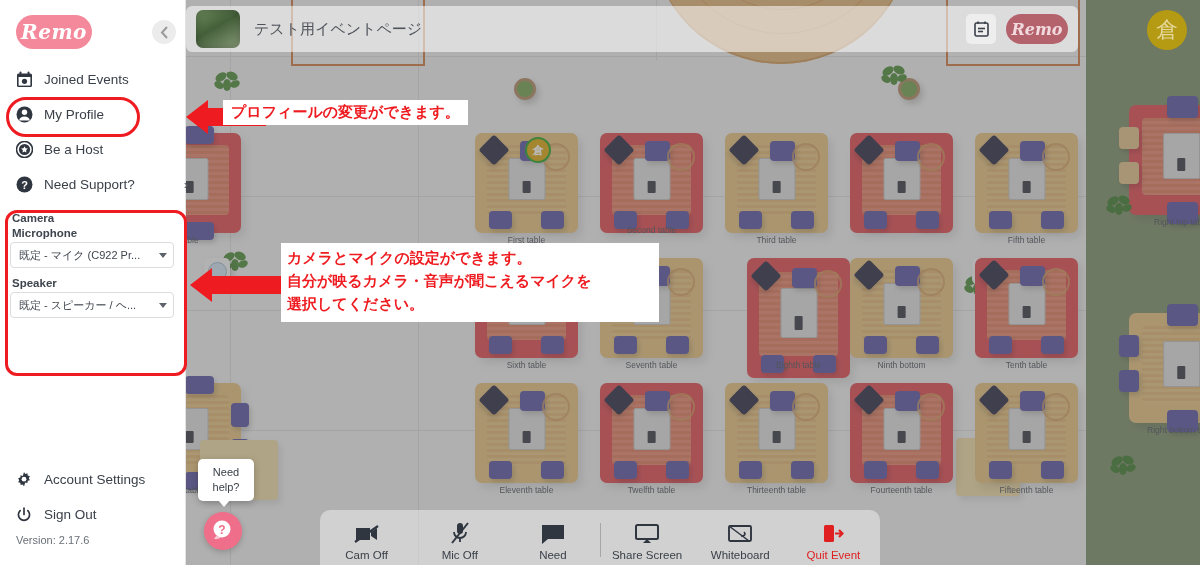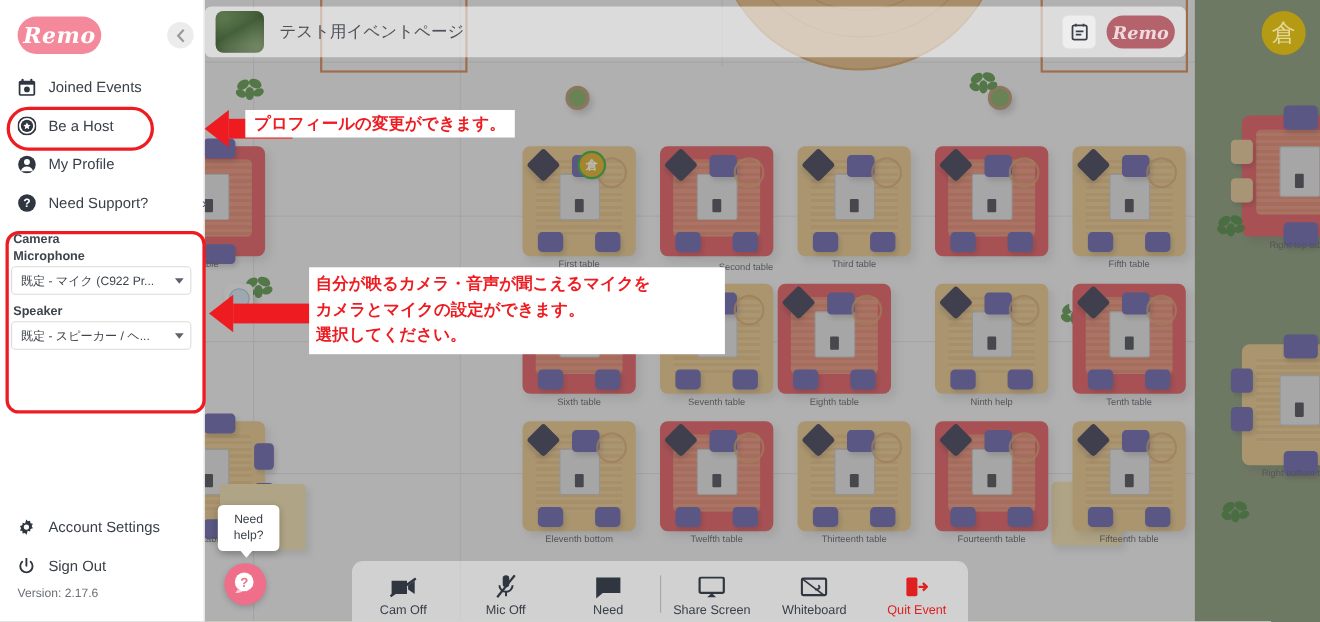--- a/index.html
+++ b/index.html
@@ -595,22 +595,22 @@
       <div class="nav-item">
         <span class="nav-ico">
           <svg width="17" height="17" viewBox="0 0 17 17">
+              <circle cx="8.5" cy="8.5" r="8" fill="#2f3640"></circle>
+              <circle cx="8.5" cy="6.3" r="2.7" fill="#fff"></circle>
+              <path d="M3 14.6a5.7 5.7 0 0111 0z" fill="#fff"></path>
+            </svg>
+        </span>
+        <span class="nav-label">My Profile</span>
+      </div>
+      <div class="nav-item">
+        <span class="nav-ico">
+          <svg width="17" height="17" viewBox="0 0 17 17">
               <circle cx="8.5" cy="8.5" r="8" fill="none" stroke="#2f3640" stroke-width="1.6"></circle>
               <circle cx="8.5" cy="8.5" r="5.6" fill="#2f3640"></circle>
               <path d="M8.5 5.2l1 2.1 2.3.3-1.7 1.6.4 2.3-2-1.1-2 1.1.4-2.3-1.7-1.6 2.3-.3z" fill="#fff"></path>
             </svg>
         </span>
         <span class="nav-label">Be a Host</span>
-      </div>
-      <div class="nav-item">
-        <span class="nav-ico">
-          <svg width="17" height="17" viewBox="0 0 17 17">
-              <circle cx="8.5" cy="8.5" r="8" fill="#2f3640"></circle>
-              <circle cx="8.5" cy="6.3" r="2.7" fill="#fff"></circle>
-              <path d="M3 14.6a5.7 5.7 0 0111 0z" fill="#fff"></path>
-            </svg>
-        </span>
-        <span class="nav-label">My Profile</span>
       </div>
       <div class="nav-item">
         <span class="nav-ico">

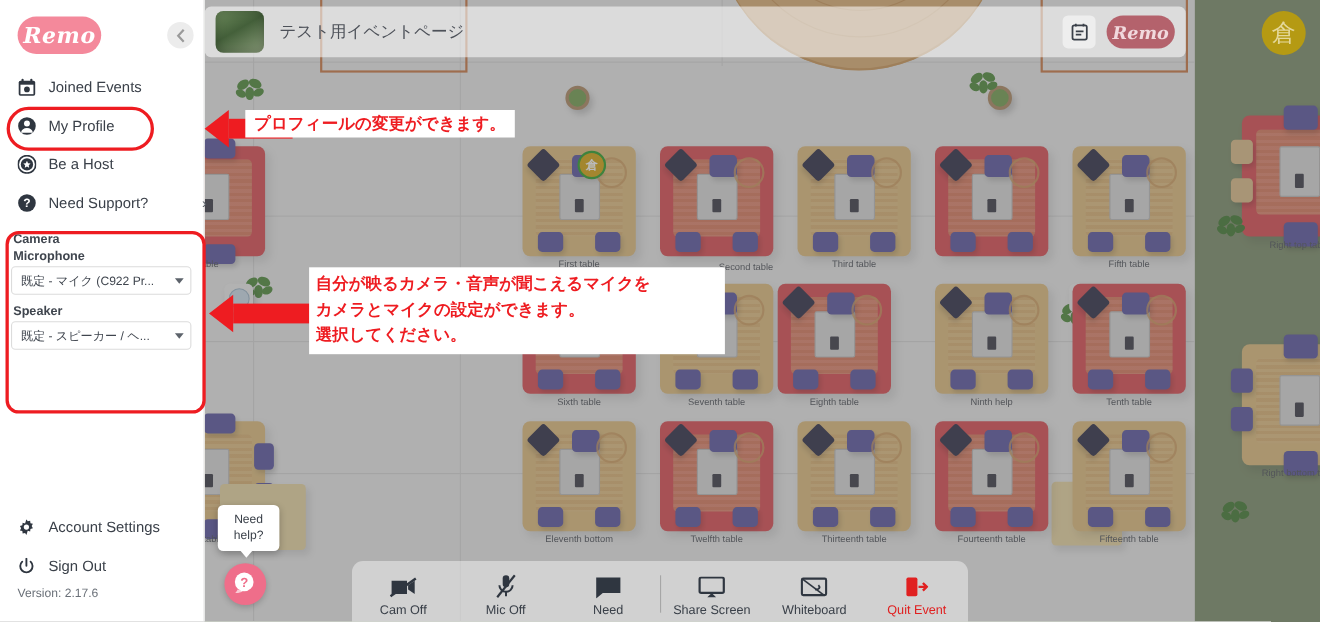--- a/index.html
+++ b/index.html
@@ -298,7 +298,7 @@
             <div class="circle-mark" style="right:8%;top:10%;width:24px;height:24px;"></div>
             <div class="chair" style="left:14%;bottom:4%;width:22%;height:18px;"></div>
             <div class="chair" style="right:14%;bottom:4%;width:22%;height:18px;"></div>
-            <div class="tbl-label" style="top: 104px; text-align: right;">Second table</div>
+            <div class="tbl-label" style="top: 92px;">Second table</div>
           </div>
           <div class="tbl tan" style="left: 539px; top: 133px; width: 103px; height: 100px;">
             <div class="rug"></div>

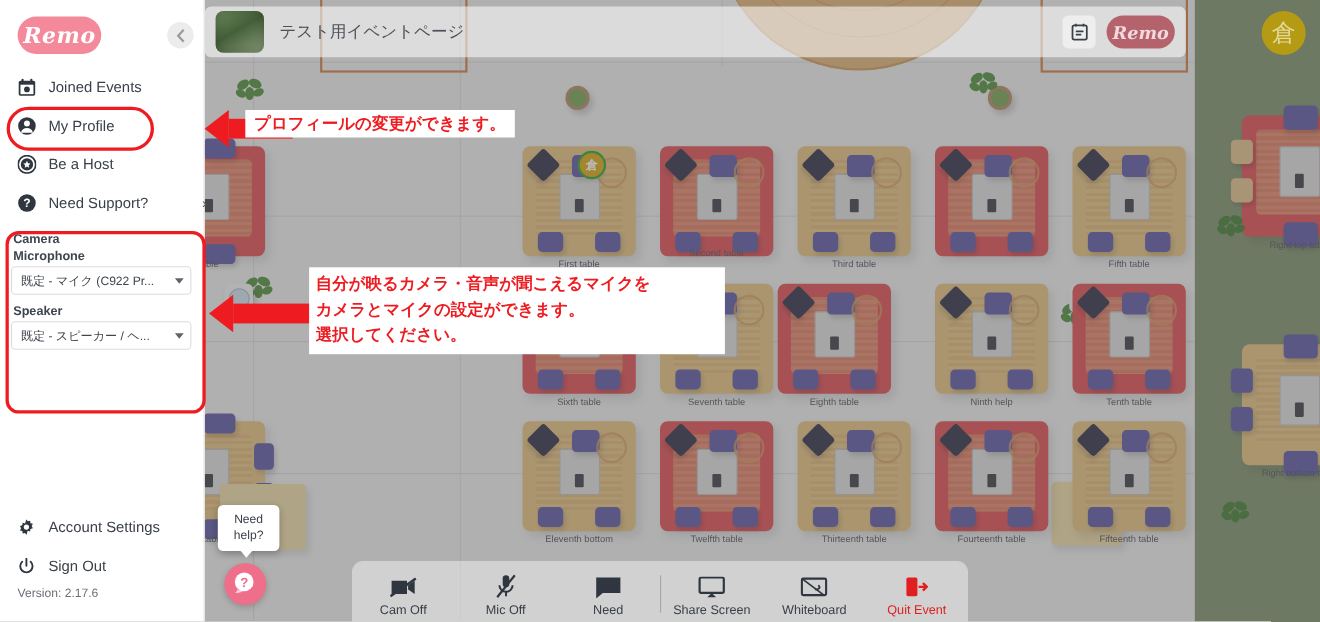--- a/index.html
+++ b/index.html
@@ -675,8 +675,8 @@
 
   <div class="anno anno1">プロフィールの変更ができます。</div>
   <div class="anno anno2">
+    <div>カメラとマイクの設定ができます。</div>
     <div>自分が映るカメラ・音声が聞こえるマイクを</div>
-    <div>カメラとマイクの設定ができます。</div>
     <div>選択してください。</div>
   </div>
 

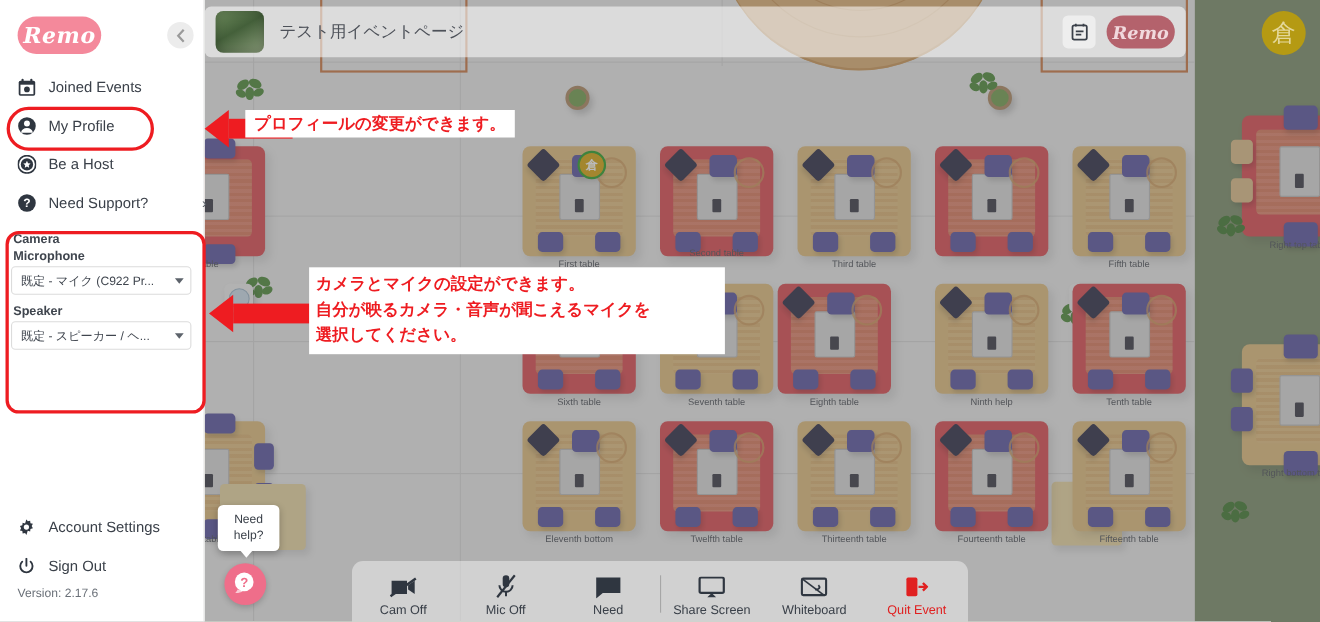--- a/index.html
+++ b/index.html
@@ -350,7 +350,7 @@
             <div class="chair" style="right:14%;bottom:4%;width:22%;height:18px;"></div>
             <div class="tbl-label" style="top: 102px;">Seventh table</div>
           </div>
-          <div class="tbl red" style="left: 521px; top: 258px; width: 103px; height: 100px;">
+          <div class="tbl red" style="left: 561px; top: 258px; width: 103px; height: 120px;">
             <div class="rug"></div>
             <div class="desk"></div>
             <div class="chair dark" style="left:8%;top:6%;width:22px;height:22px;"></div>

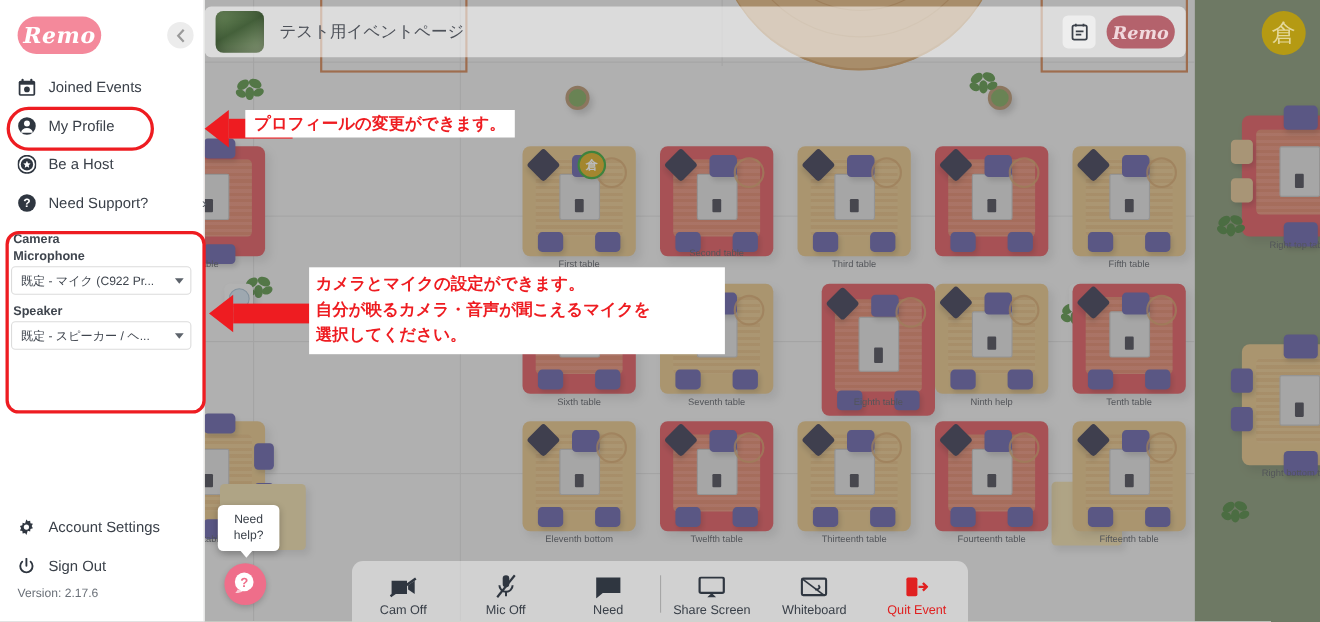--- a/index.html
+++ b/index.html
@@ -368,7 +368,7 @@
             <div class="circle-mark" style="right:8%;top:10%;width:24px;height:24px;"></div>
             <div class="chair" style="left:14%;bottom:4%;width:22%;height:18px;"></div>
             <div class="chair" style="right:14%;bottom:4%;width:22%;height:18px;"></div>
-            <div class="tbl-label" style="top: 102px;">Ninth help</div>
+            <div class="tbl-label" style="top: 102px;">Ninth bottom</div>
           </div>
           <div class="tbl red" style="left: 789px; top: 258px; width: 103px; height: 100px;">
             <div class="rug"></div>

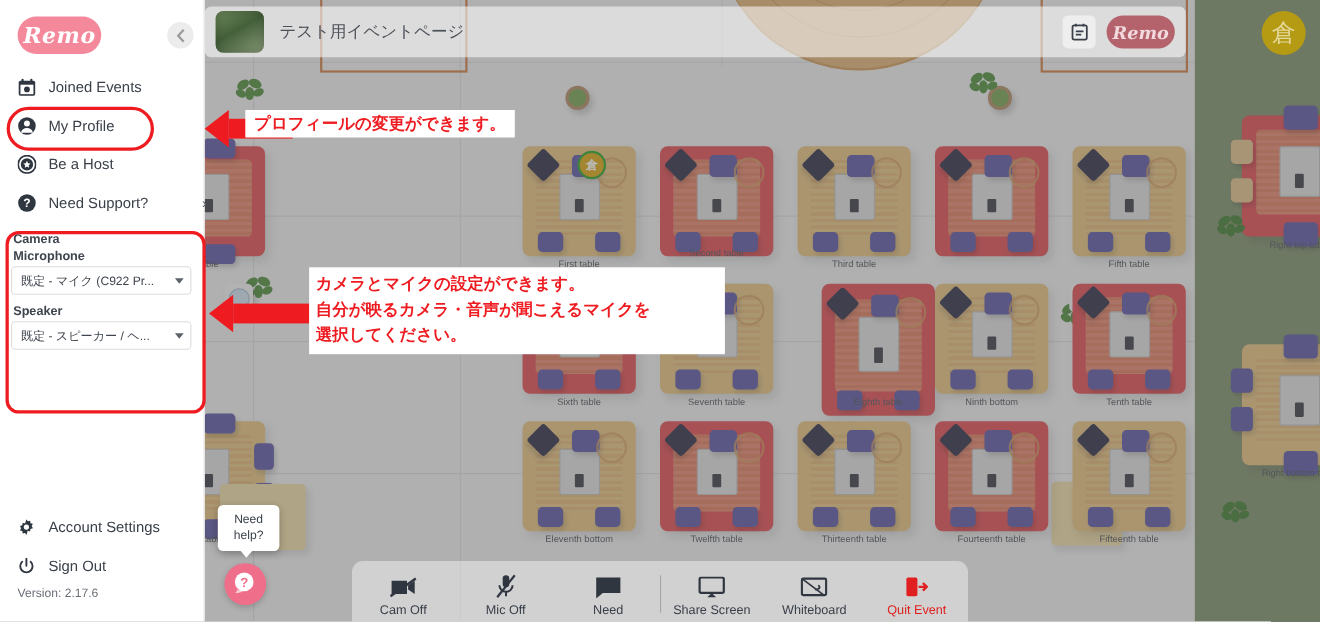--- a/index.html
+++ b/index.html
@@ -388,7 +388,7 @@
             <div class="circle-mark" style="right:8%;top:10%;width:24px;height:24px;"></div>
             <div class="chair" style="left:14%;bottom:4%;width:22%;height:18px;"></div>
             <div class="chair" style="right:14%;bottom:4%;width:22%;height:18px;"></div>
-            <div class="tbl-label" style="top: 102px;">Eleventh bottom</div>
+            <div class="tbl-label" style="top: 102px;">Eleventh table</div>
           </div>
           <div class="tbl red" style="left: 414px; top: 383px; width: 103px; height: 100px;">
             <div class="rug"></div>

